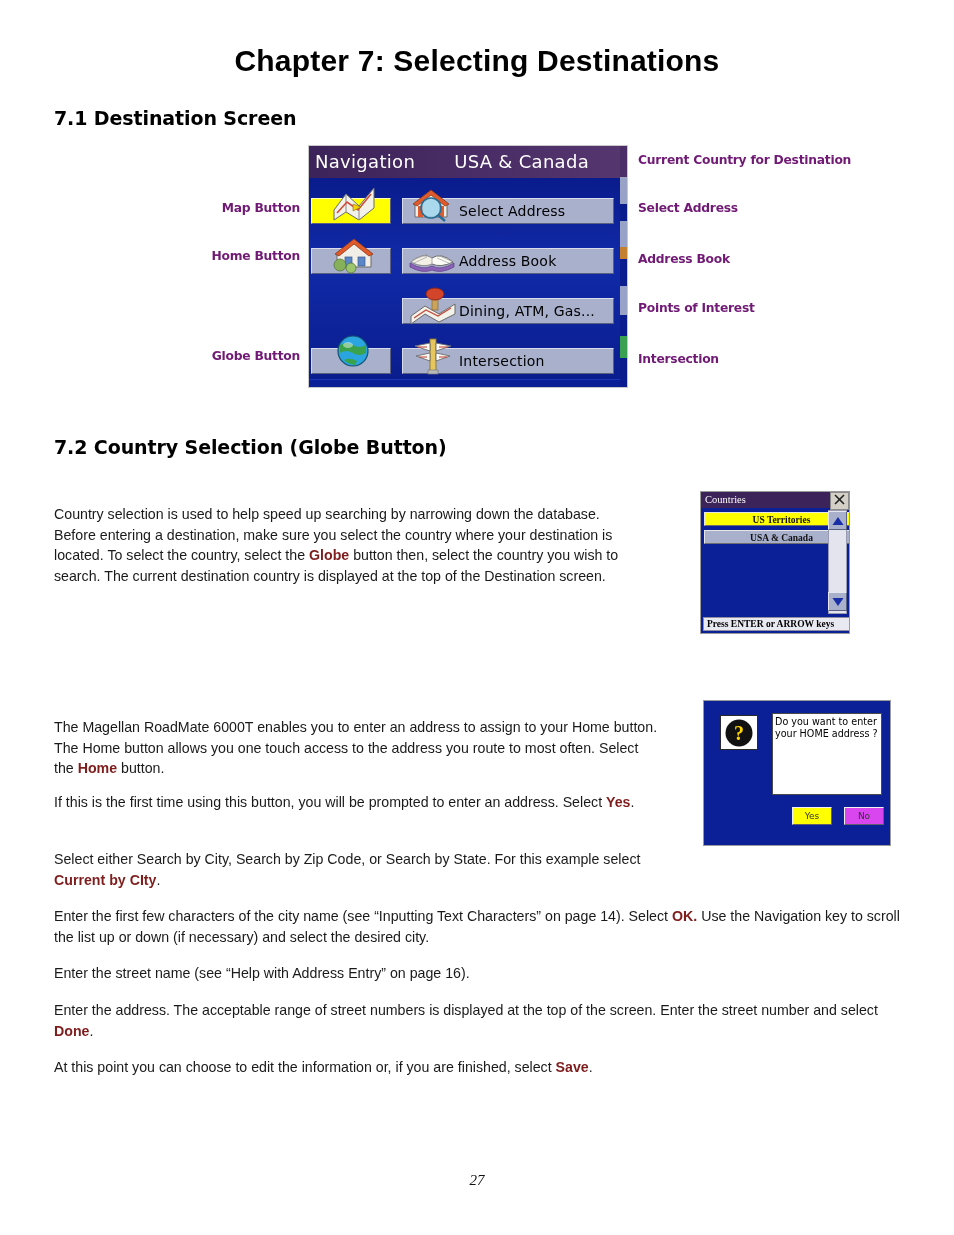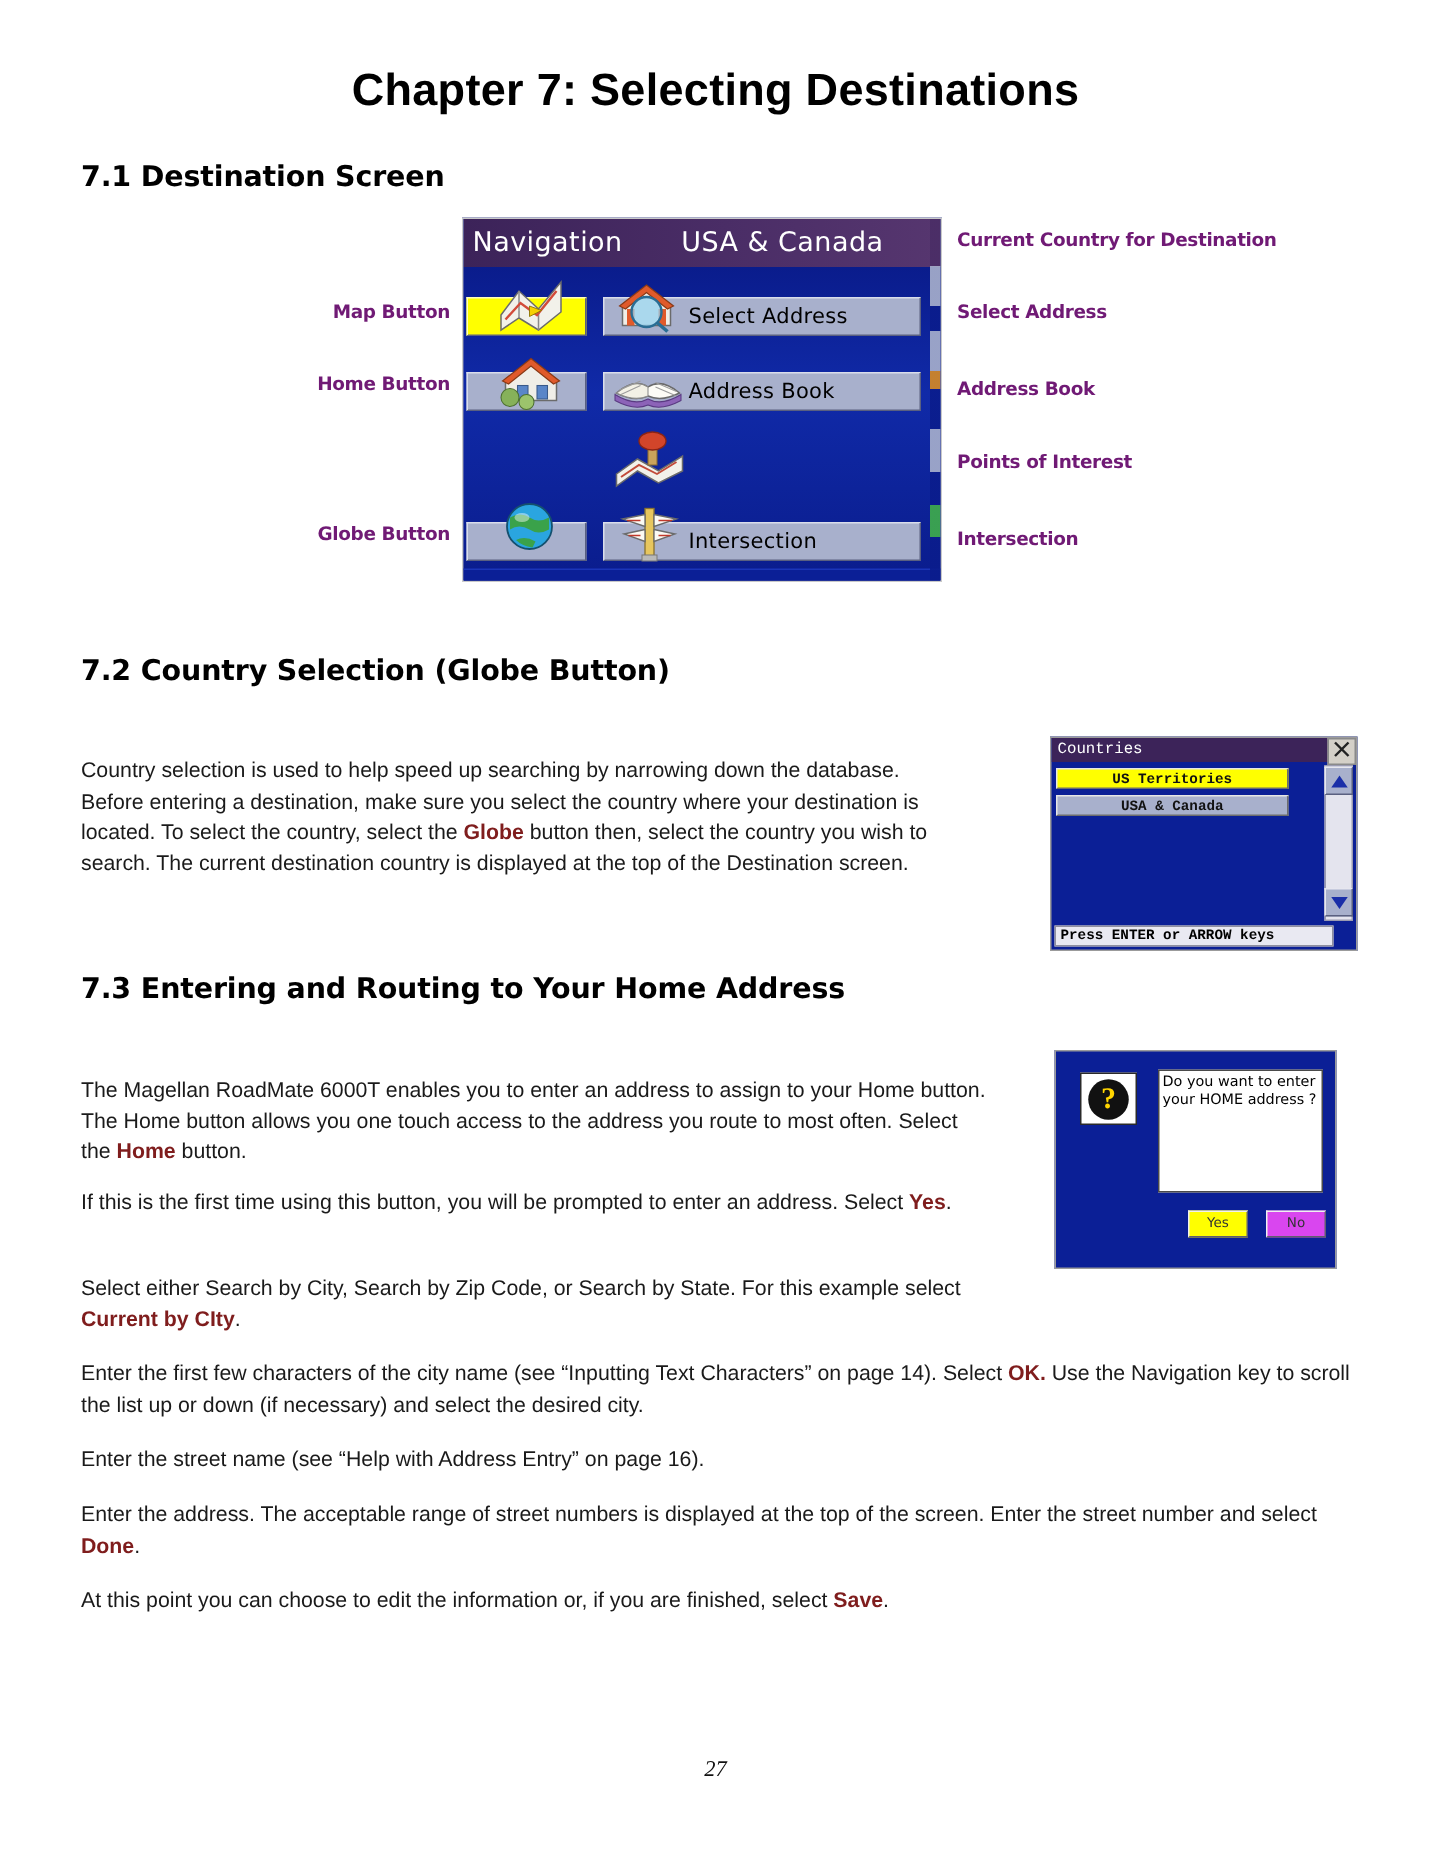--- a/index.html
+++ b/index.html
@@ -397,6 +397,9 @@
       <div class="wide-btn" style="top:70px;">
         <span>Address Book</span>
       </div>
+      <div class="wide-btn" style="top:120px;">
+        <span>Dining, ATM, Gas...</span>
+      </div>
       <div class="wide-btn" style="top:170px;">
         <span>Intersection</span>
       </div>

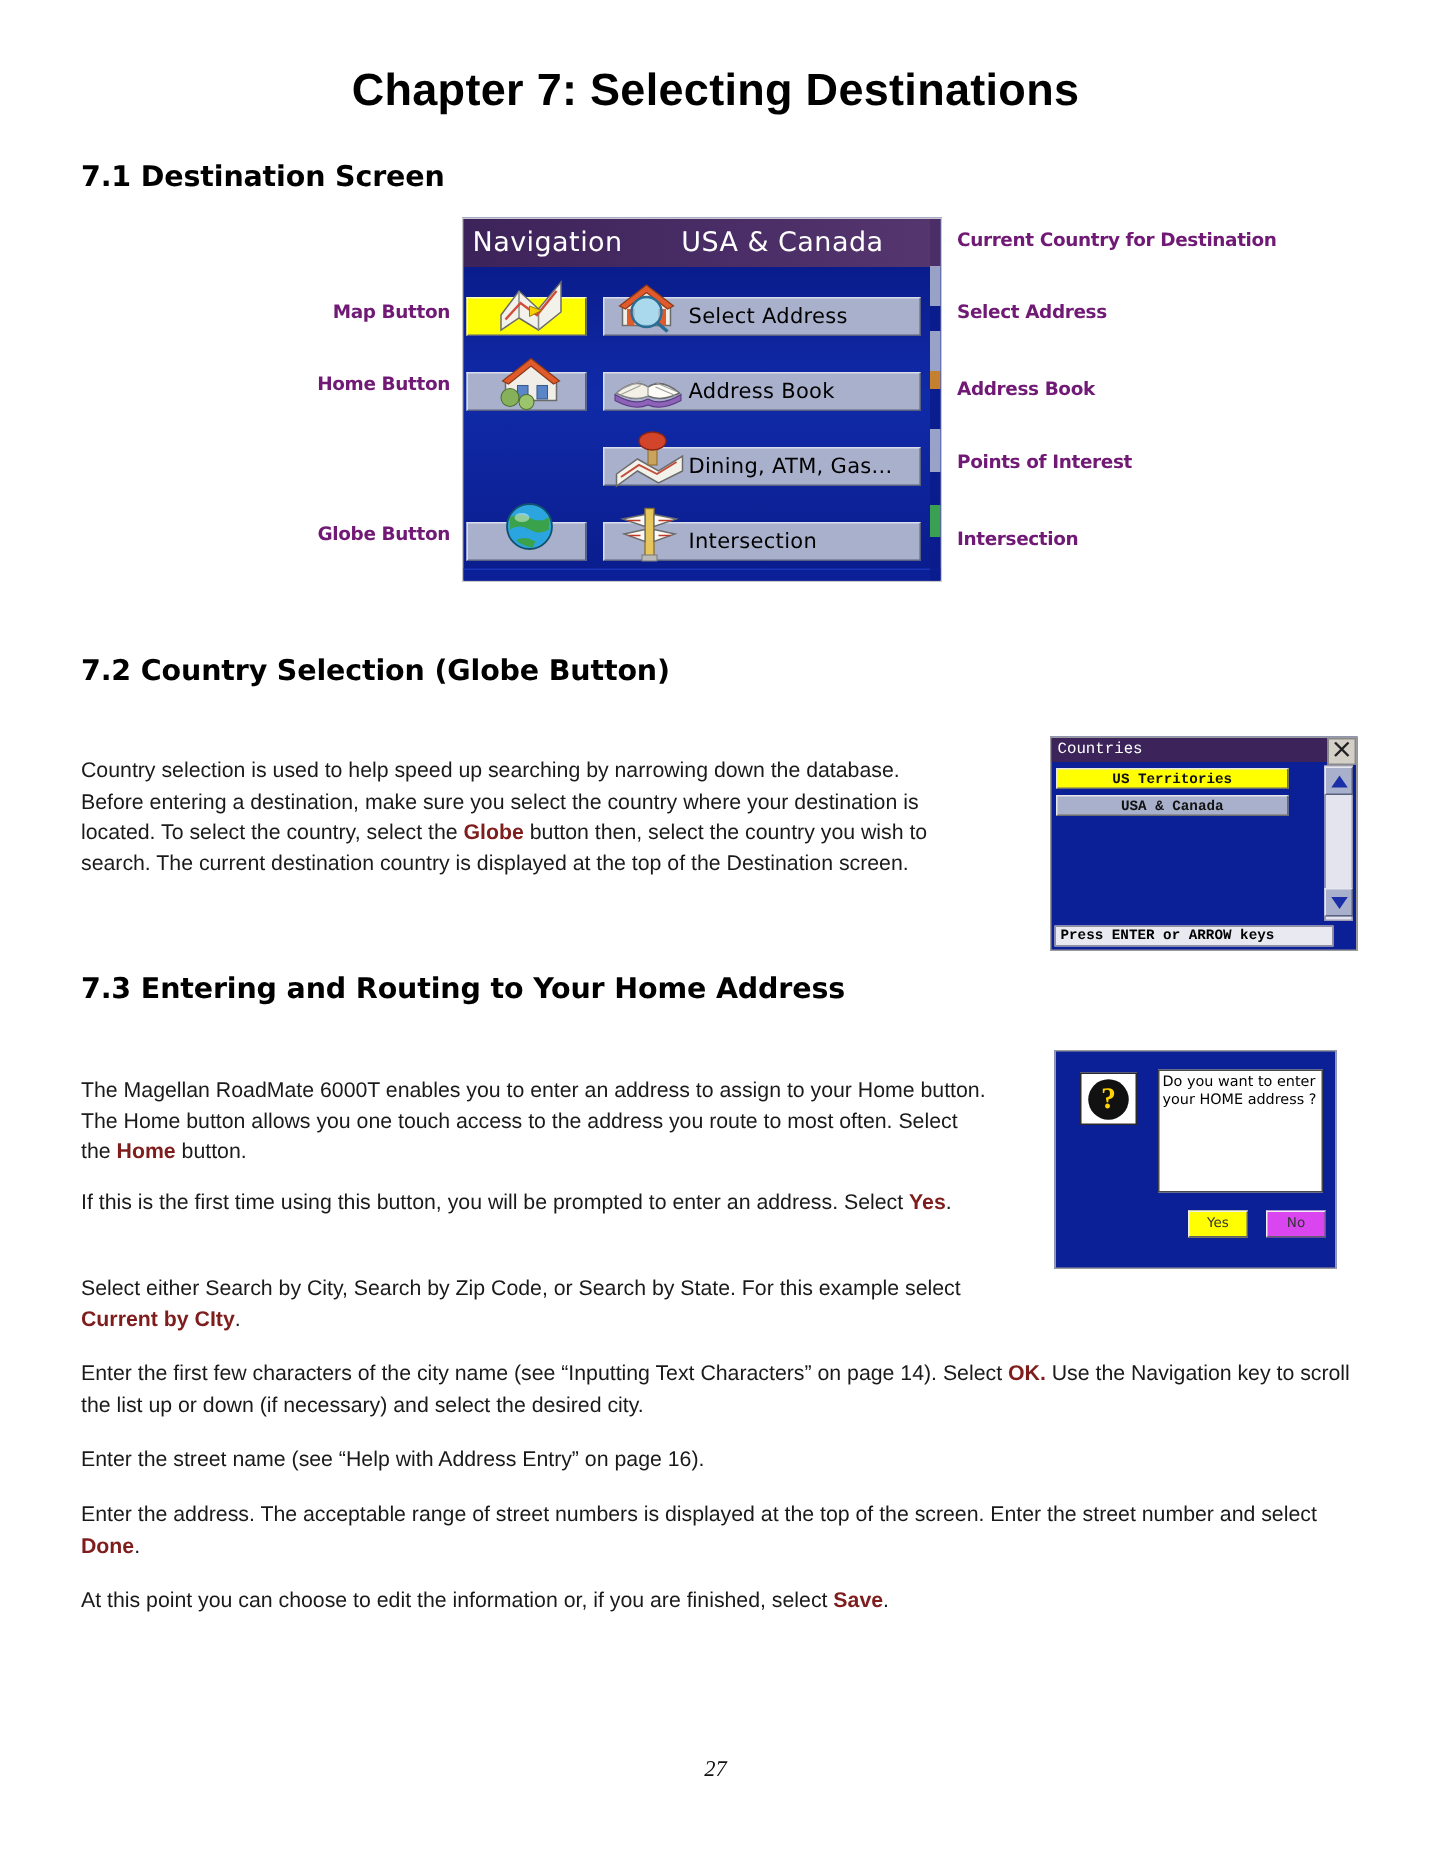--- a/index.html
+++ b/index.html
@@ -186,13 +186,13 @@
     position: absolute;
     left: 700px;
     top: 491px;
-    width: 205px;
+    width: 150px;
     height: 143px;
     background: #0b1f96;
     border: 1px solid #9b9b9b;
     box-sizing: border-box;
     overflow: hidden;
-    font-family: Liberation Mono, monospace;
+    font-family: Liberation Serif, serif;
   }
   .c-titlebar {
     position: absolute; left:0; top:0;

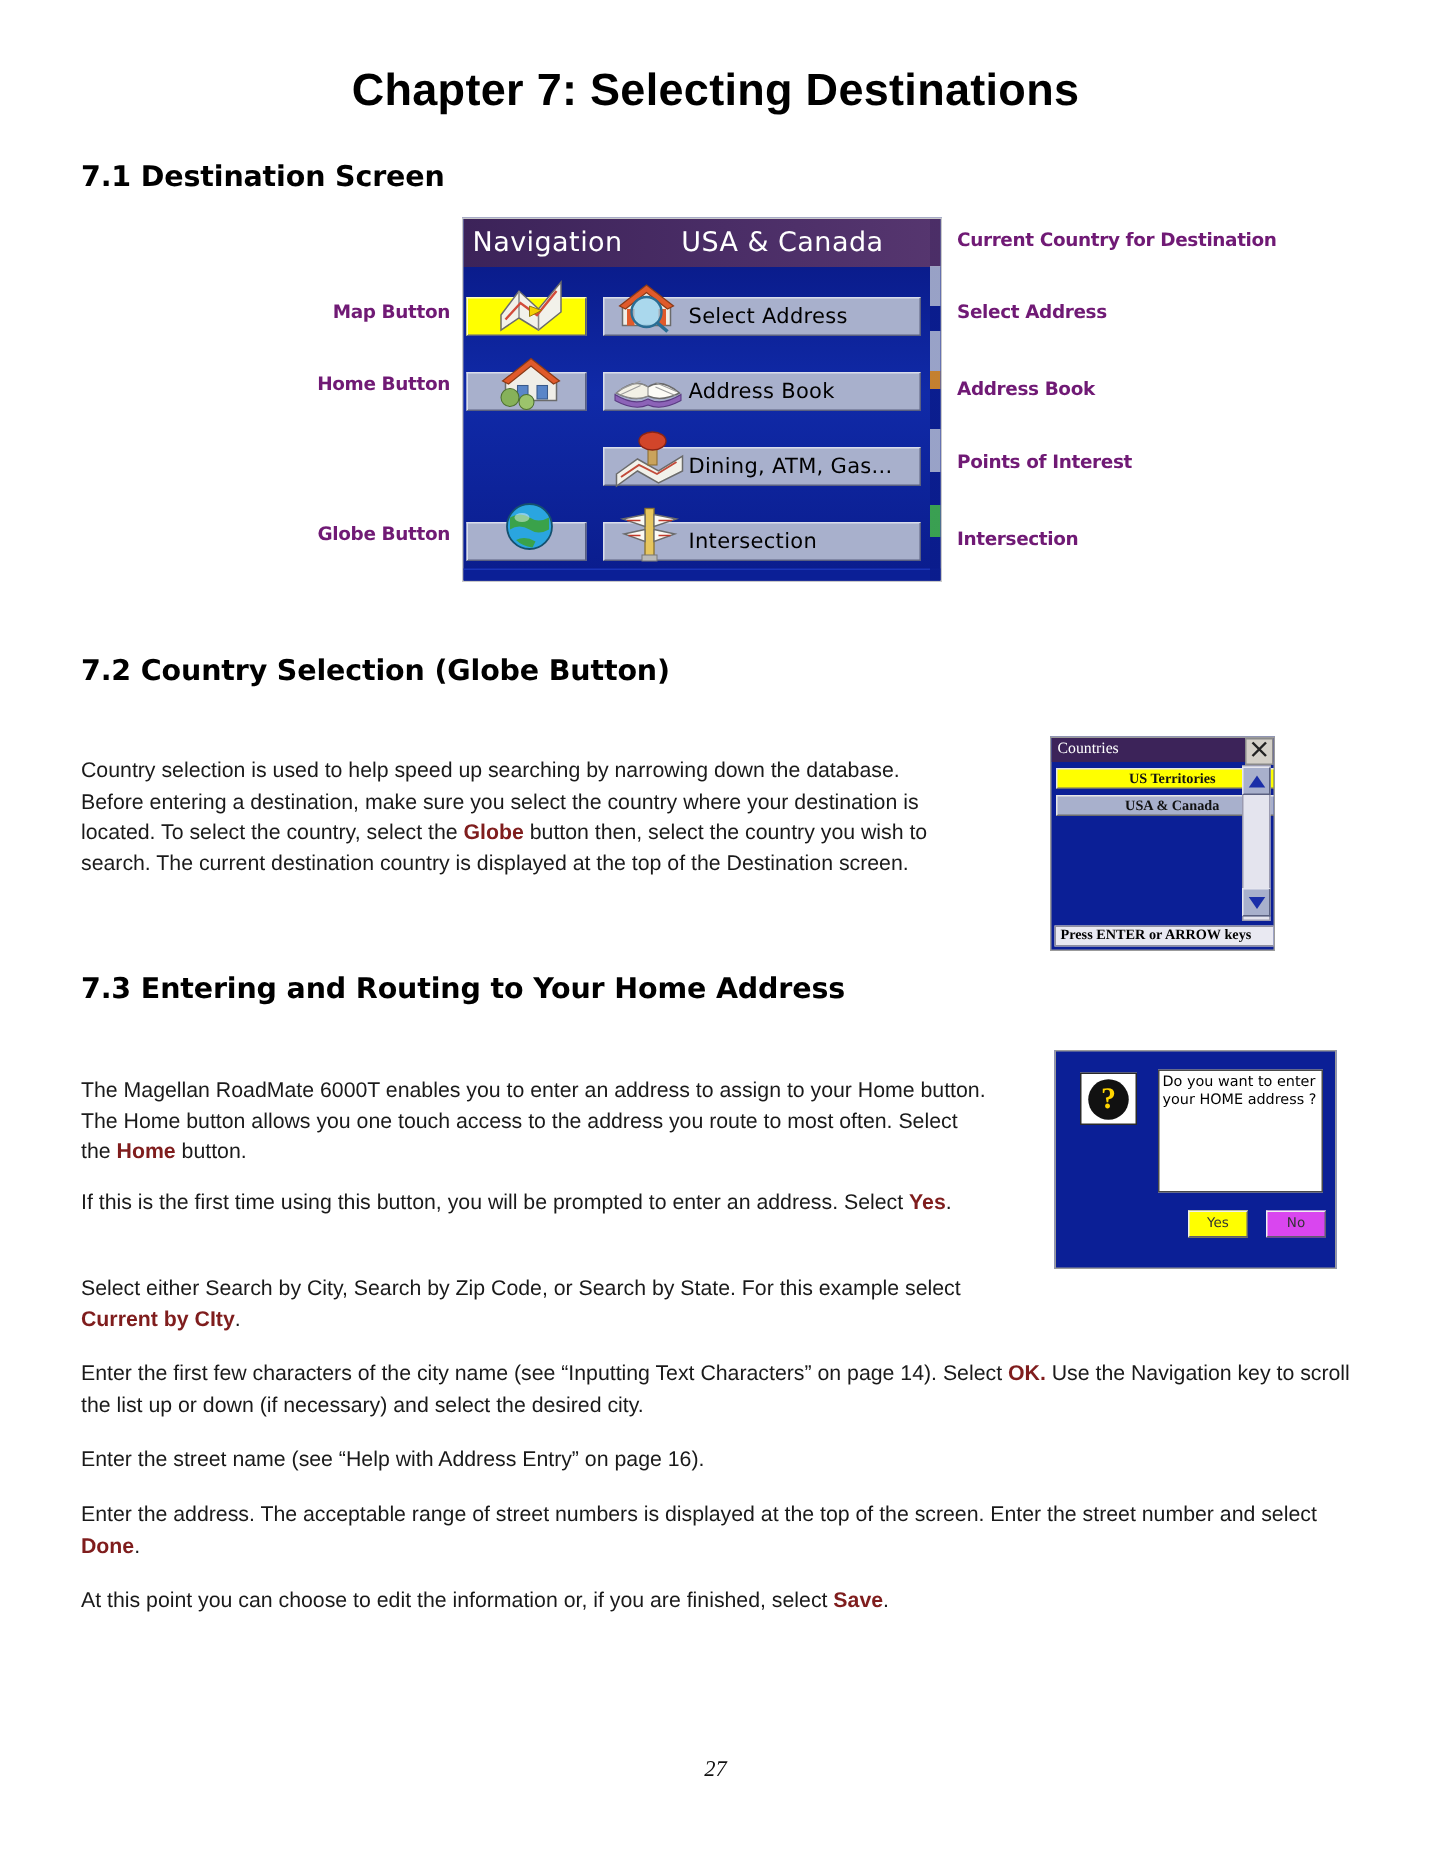--- a/index.html
+++ b/index.html
@@ -479,7 +479,6 @@
     <div class="c-status">Press ENTER or ARROW keys</div>
   </div>
 
-  <div class="h2" id="sec73-head">7.3 Entering and Routing to Your Home Address</div>
 
   <p class="body-p" id="p73a"><span>The Magellan RoadMate 6000T enables you to enter an address to assign to your Home button. The Home button allows you one touch access to the address you route to most often. Select the </span><b>Home</b><span> button.</span></p>
 

